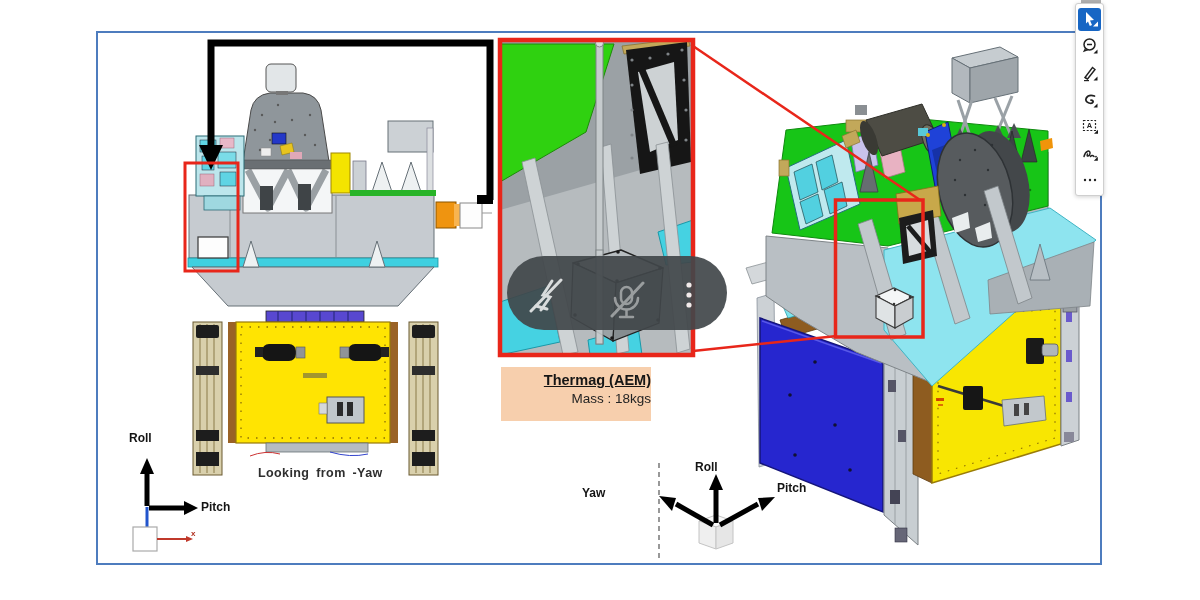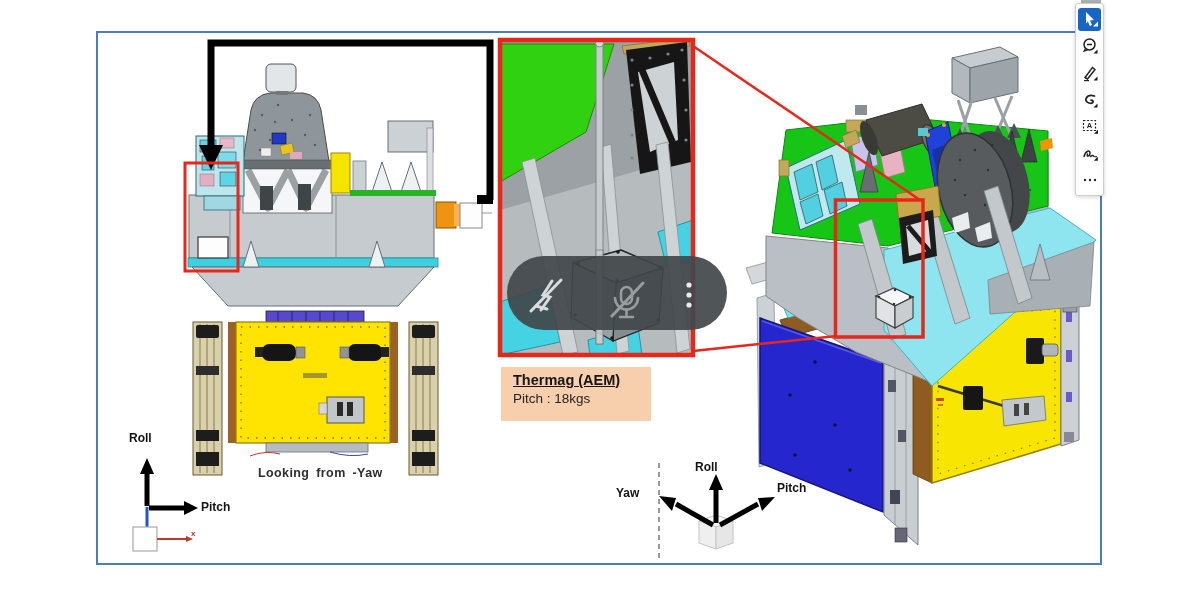--- a/index.html
+++ b/index.html
@@ -13,7 +13,7 @@
        font-size:12.5px;color:#2e2e2e;letter-spacing:.4px;word-spacing:3px;}
   .x-label{position:absolute;left:191px;top:529px;font-size:8px;font-weight:bold;color:#b03020;}
   .callout-box{position:absolute;left:501px;top:367px;width:150px;height:54px;
-       background:#f7cfad;box-sizing:border-box;padding:5px 8px 0 12px;}
+       background:#f7cfad;box-sizing:border-box;padding:5px 0 0 12px;text-align:right;}
   .callout-title{font-size:14.5px;font-weight:bold;color:#161616;text-decoration:underline;}
   .callout-mass{font-size:13.5px;color:#242424;margin-top:3px;}
   

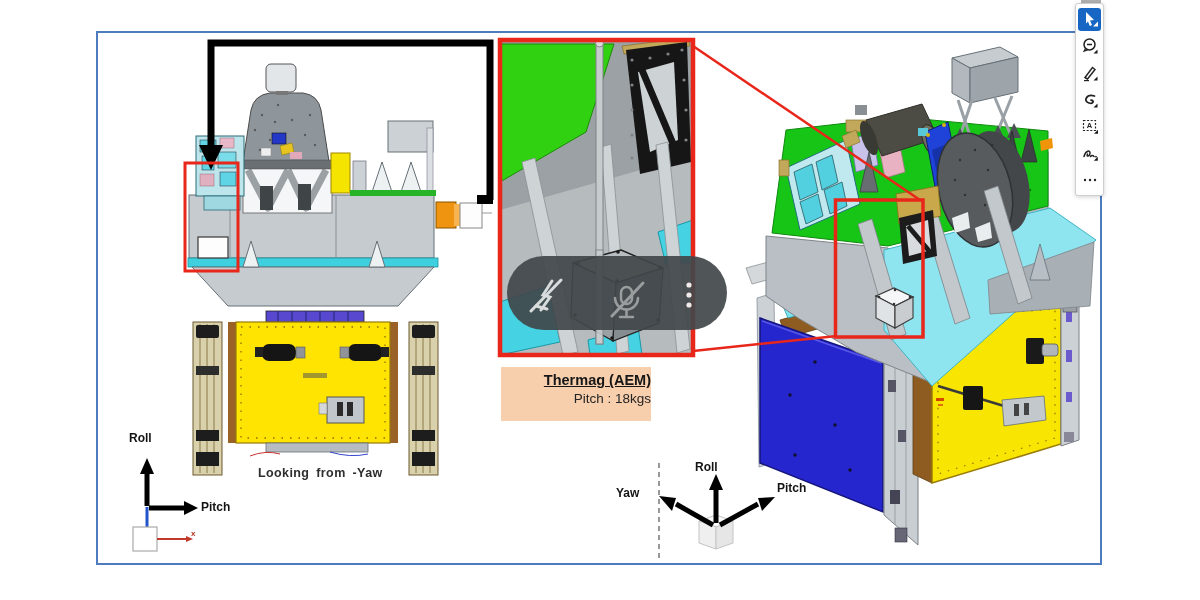--- a/index.html
+++ b/index.html
@@ -416,7 +416,7 @@
 
 <div class="callout-box">
   <div class="callout-title">Thermag (AEM)</div>
-  <div class="callout-mass">Pitch : 18kgs</div>
+  <div class="callout-mass">Mass : 18kgs</div>
 </div>
 
 <div class="toolbar-tab"></div>

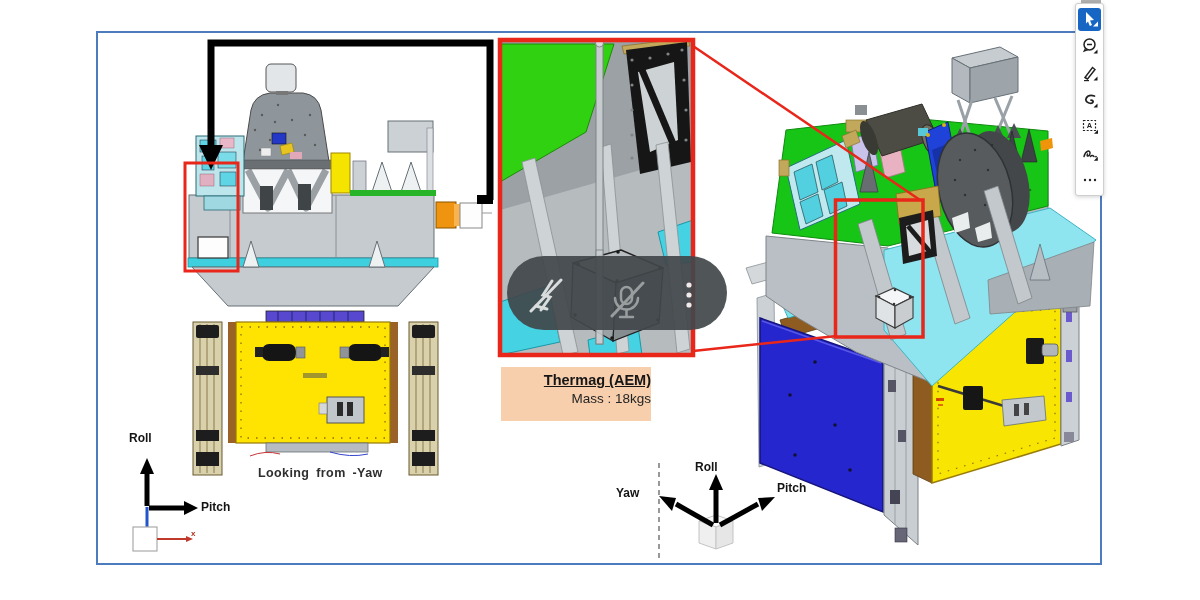--- a/index.html
+++ b/index.html
@@ -410,7 +410,7 @@
 <div class="x-label">x</div>
 <div class="caption">Looking from -Yaw</div>
 
-<div class="axis-label" style="left:616px;top:486px;">Yaw</div>
+<div class="axis-label" style="left:582px;top:486px;">Yaw</div>
 <div class="axis-label" style="left:695px;top:460px;">Roll</div>
 <div class="axis-label" style="left:777px;top:481px;">Pitch</div>
 

